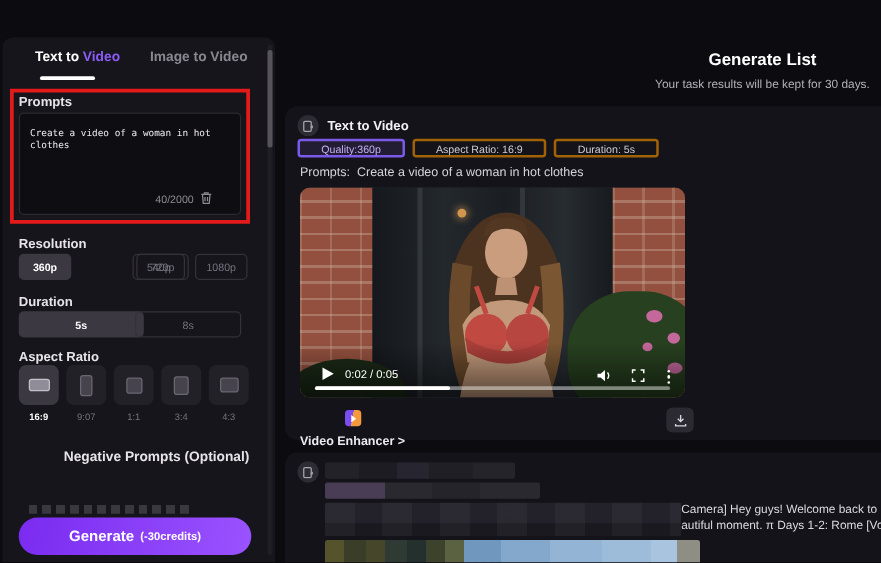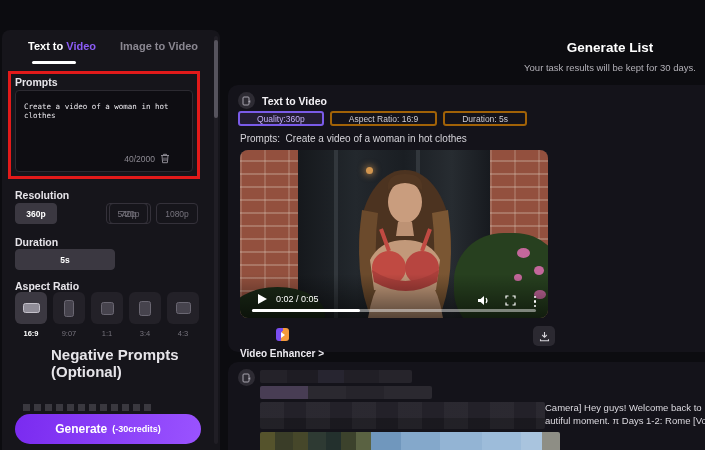--- a/index.html
+++ b/index.html
@@ -186,6 +186,7 @@
 
     <div class="sb-label lbl-dur">Duration</div>
     <div class="opt-btn dur-btn dur0 sel">5s</div>
+    <div class="opt-btn dur-btn dur1">8s</div>
 
     <div class="sb-label lbl-ar">Aspect Ratio</div>
     <div class="ar-tile ar0 sel">

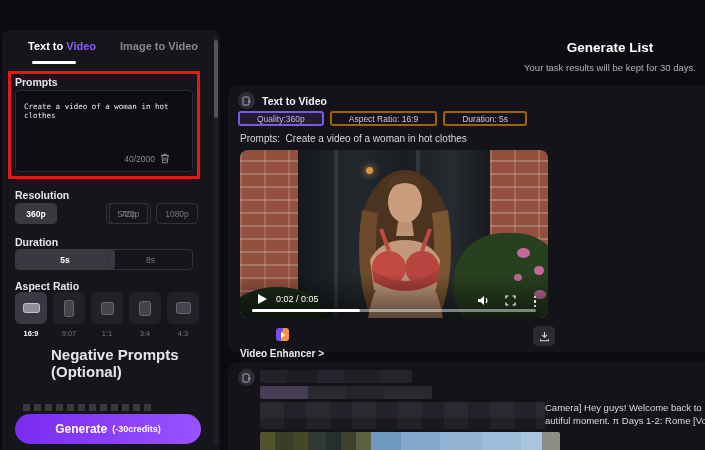--- a/index.html
+++ b/index.html
@@ -64,7 +64,7 @@
   .ar-lab.sel { color:#fff; font-weight:bold; }
   .al0{left:13px;} .al1{left:51px;} .al2{left:89px;} .al3{left:127px;} .al4{left:165px;}
 
-  .lbl-neg { top:316px; font-size:15px;padding-left:36px; }
+  .lbl-neg { top:330px; font-size:11px;padding-left:36px; }
   .ta-neg { top:334px; height:46px; font-size:7.5px; line-height:11px; color:#8d8a93;
             padding:7px 8px; white-space:pre-line; overflow:hidden; }
   .neg-fade { position:absolute; left:21px; top:374px; width:130px; height:7px; opacity:.3;

